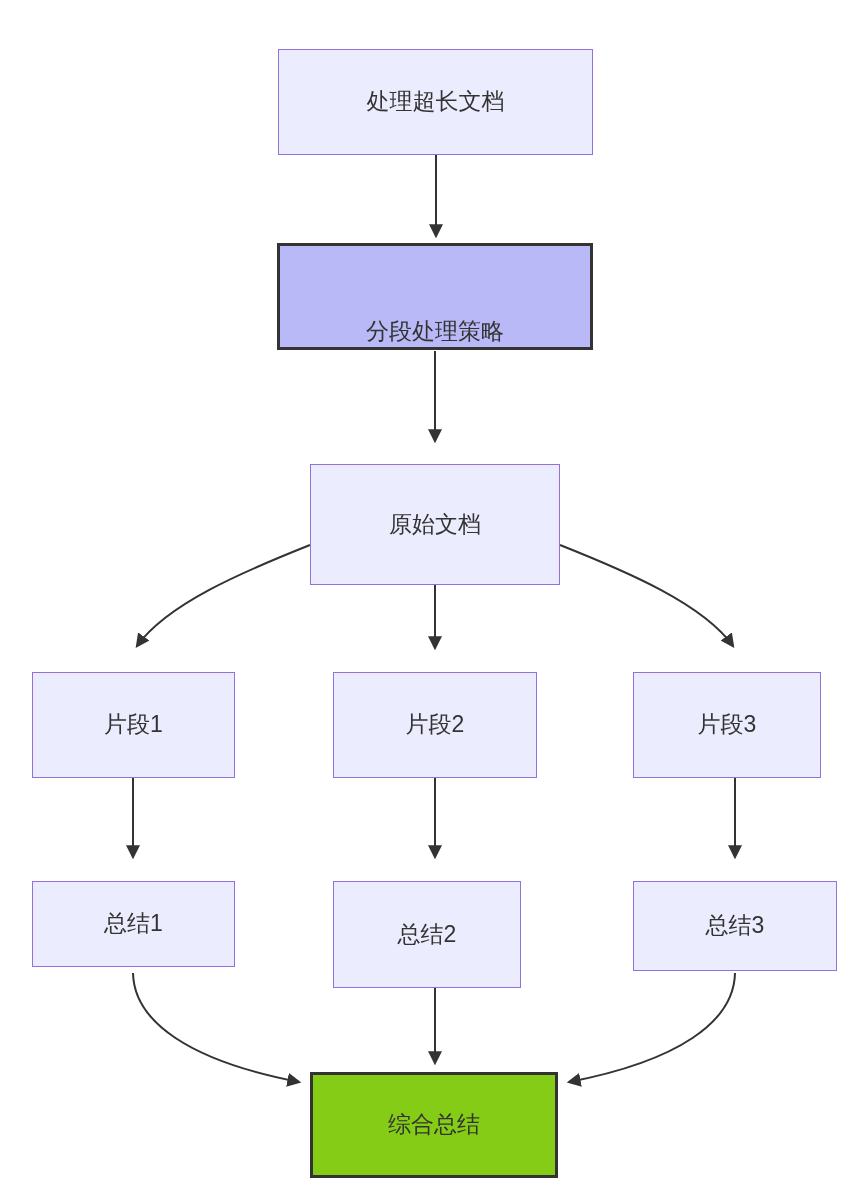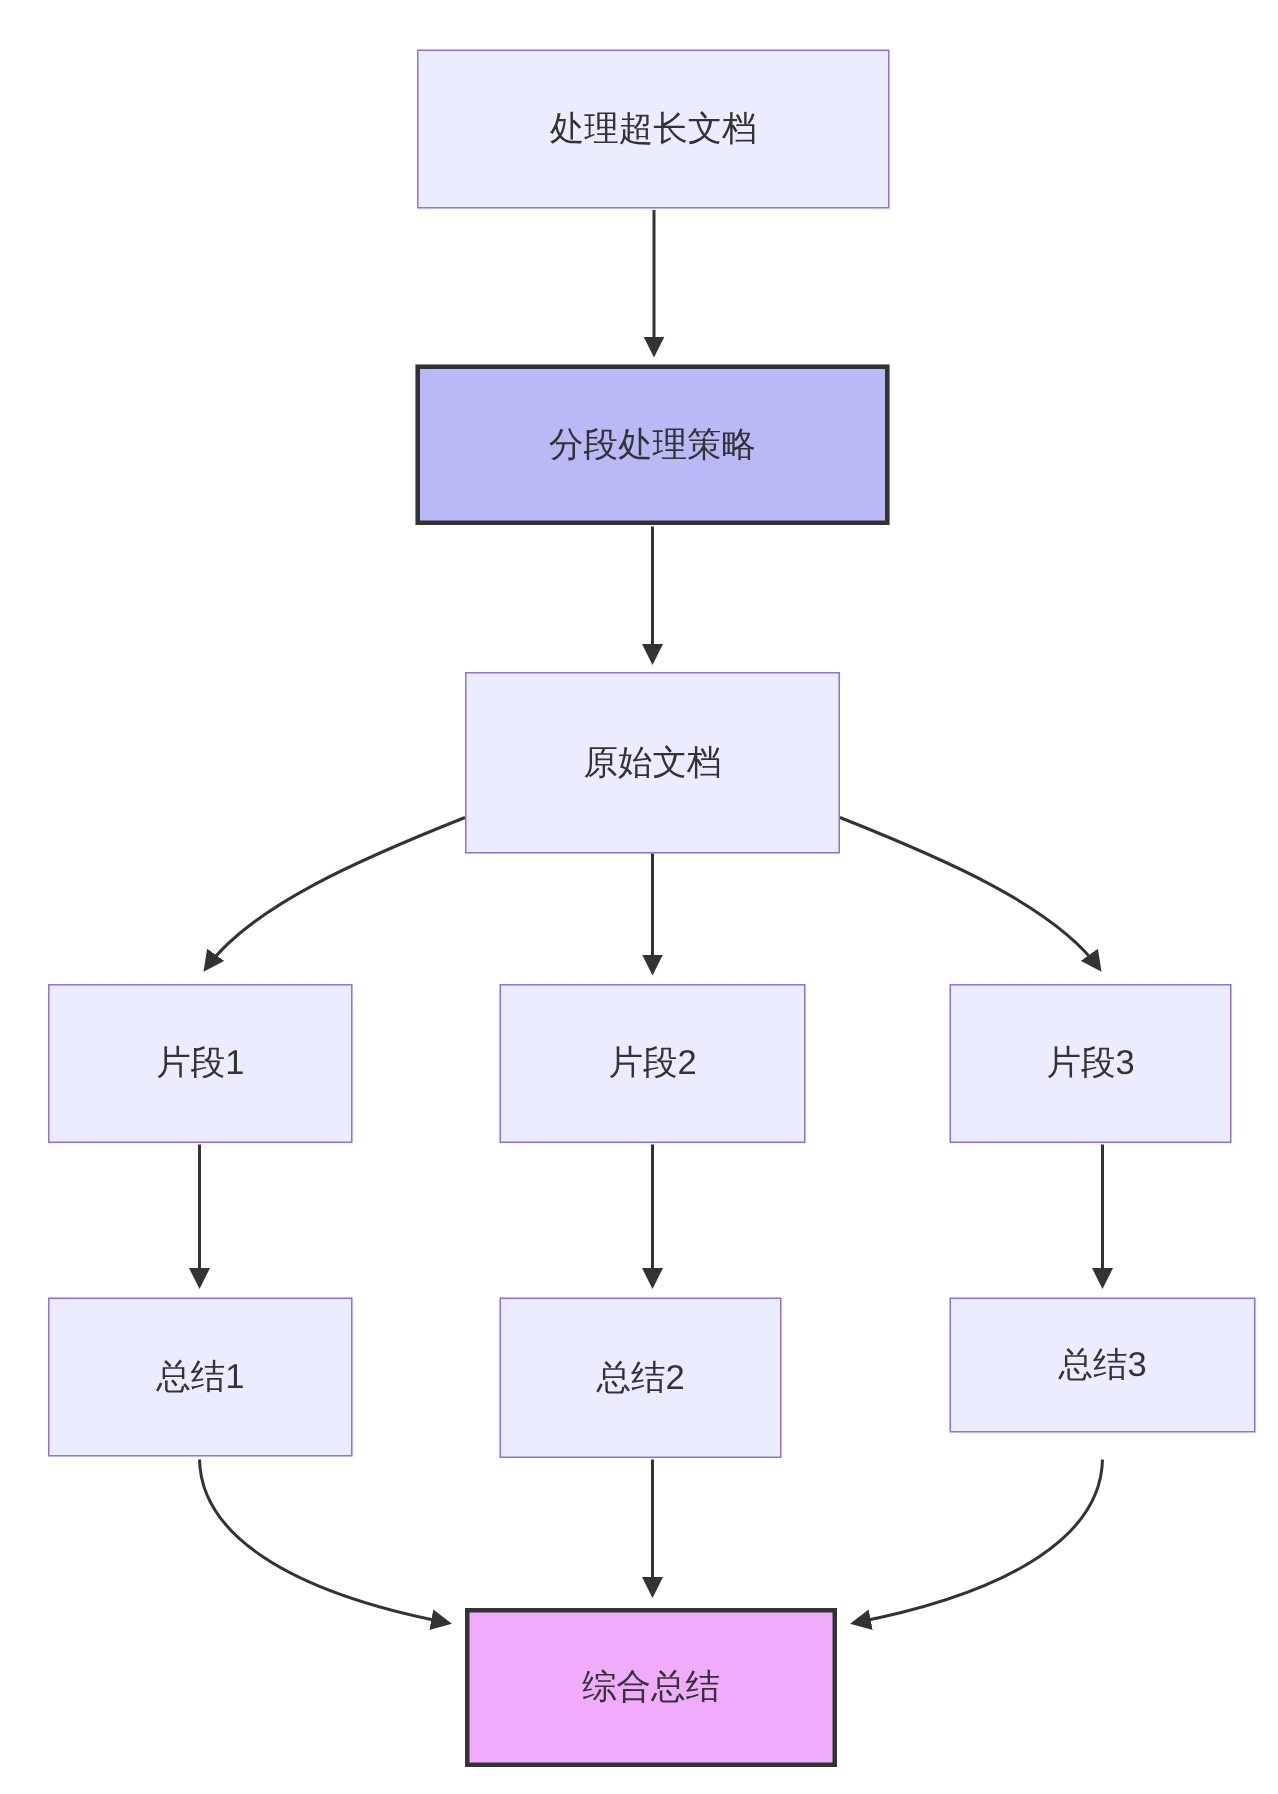--- a/index.html
+++ b/index.html
@@ -40,6 +40,7 @@
   .node.default {
     background: #ECECFF;
     border: 1.5px solid #9370DB;
+    margin-top: 16px;
   }
   .node.emphasis {
     background: #B9B9F8;

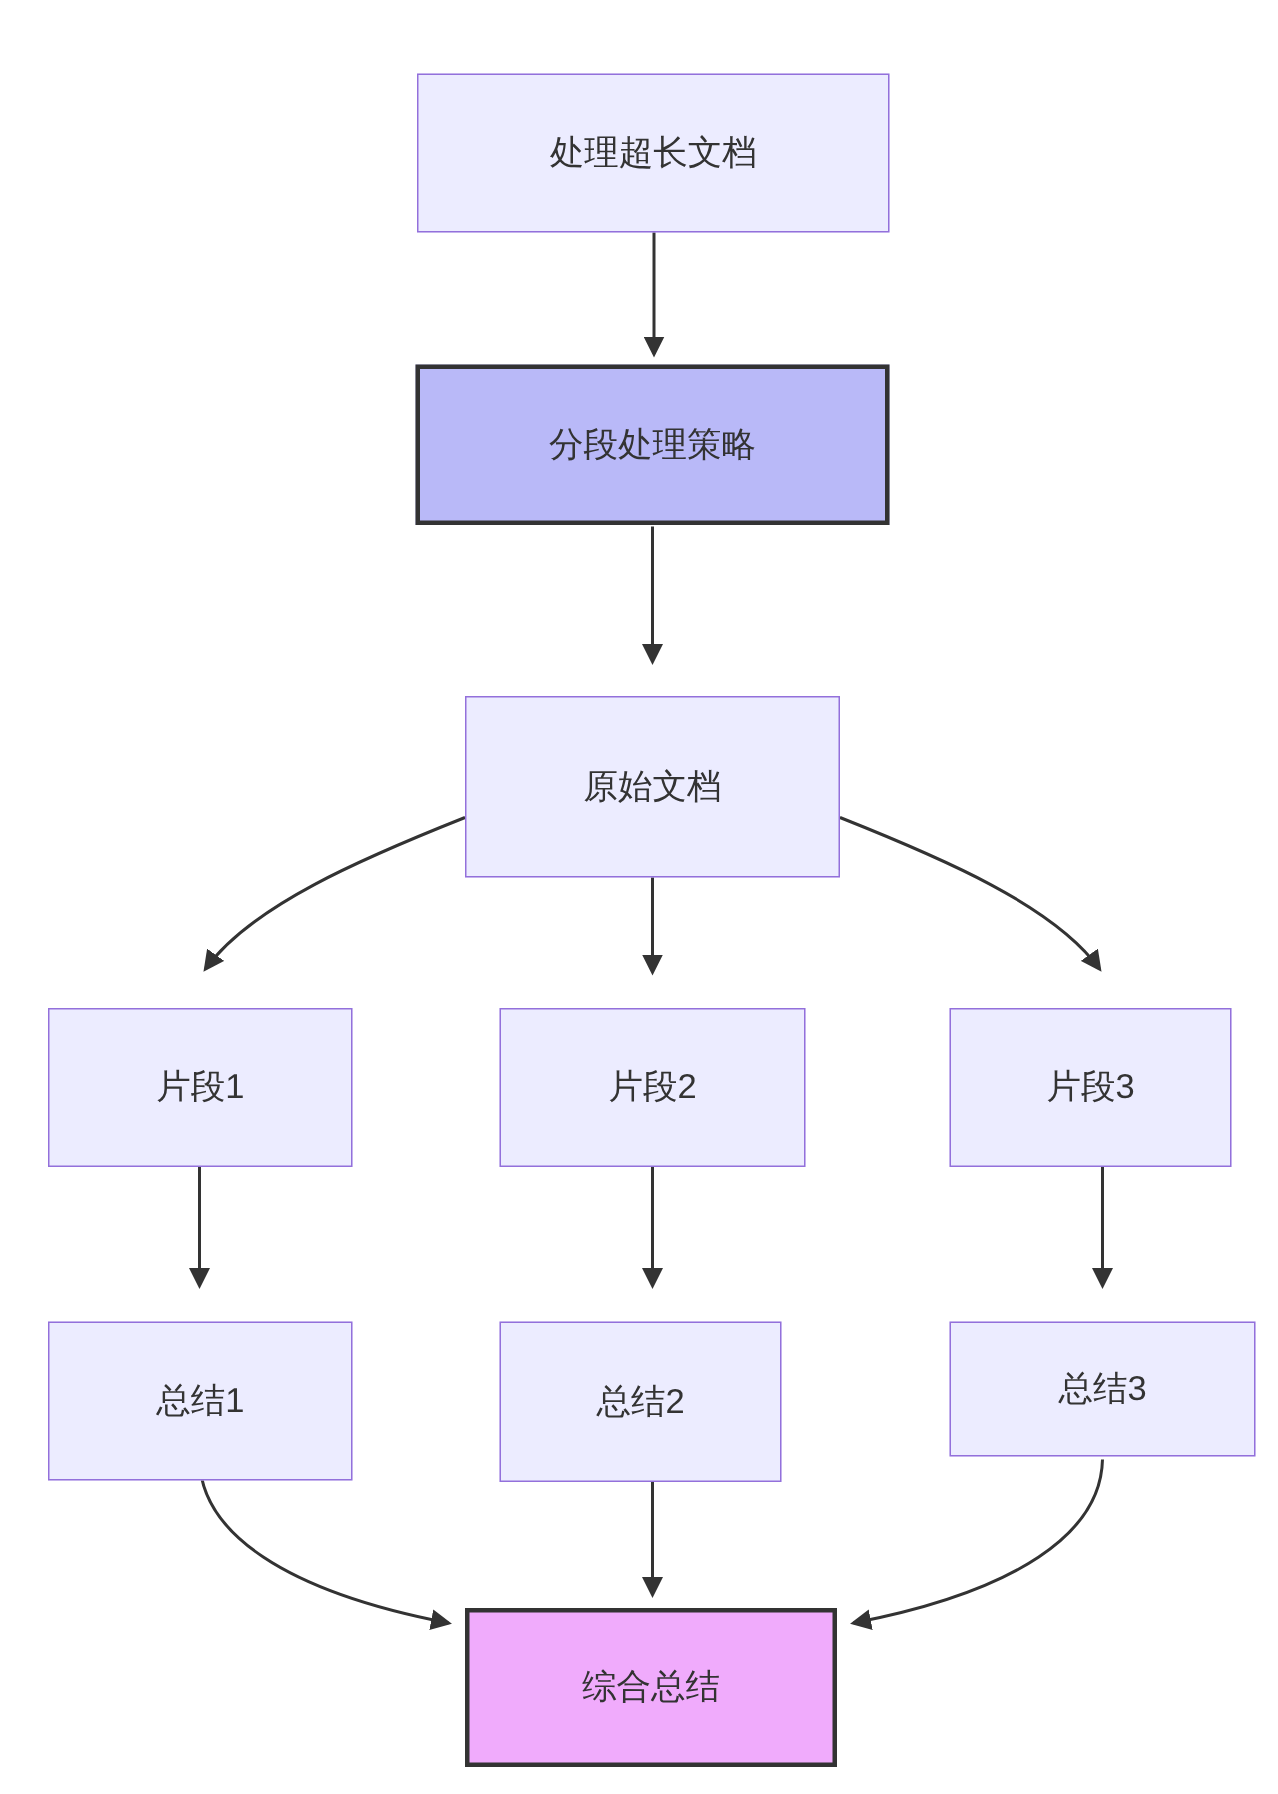--- a/index.html
+++ b/index.html
@@ -45,6 +45,7 @@
   .node.emphasis {
     background: #B9B9F8;
     border: 3.5px solid #333333;
+    align-items: flex-end;
   }
   .node.success {
     background: #f0abfc;

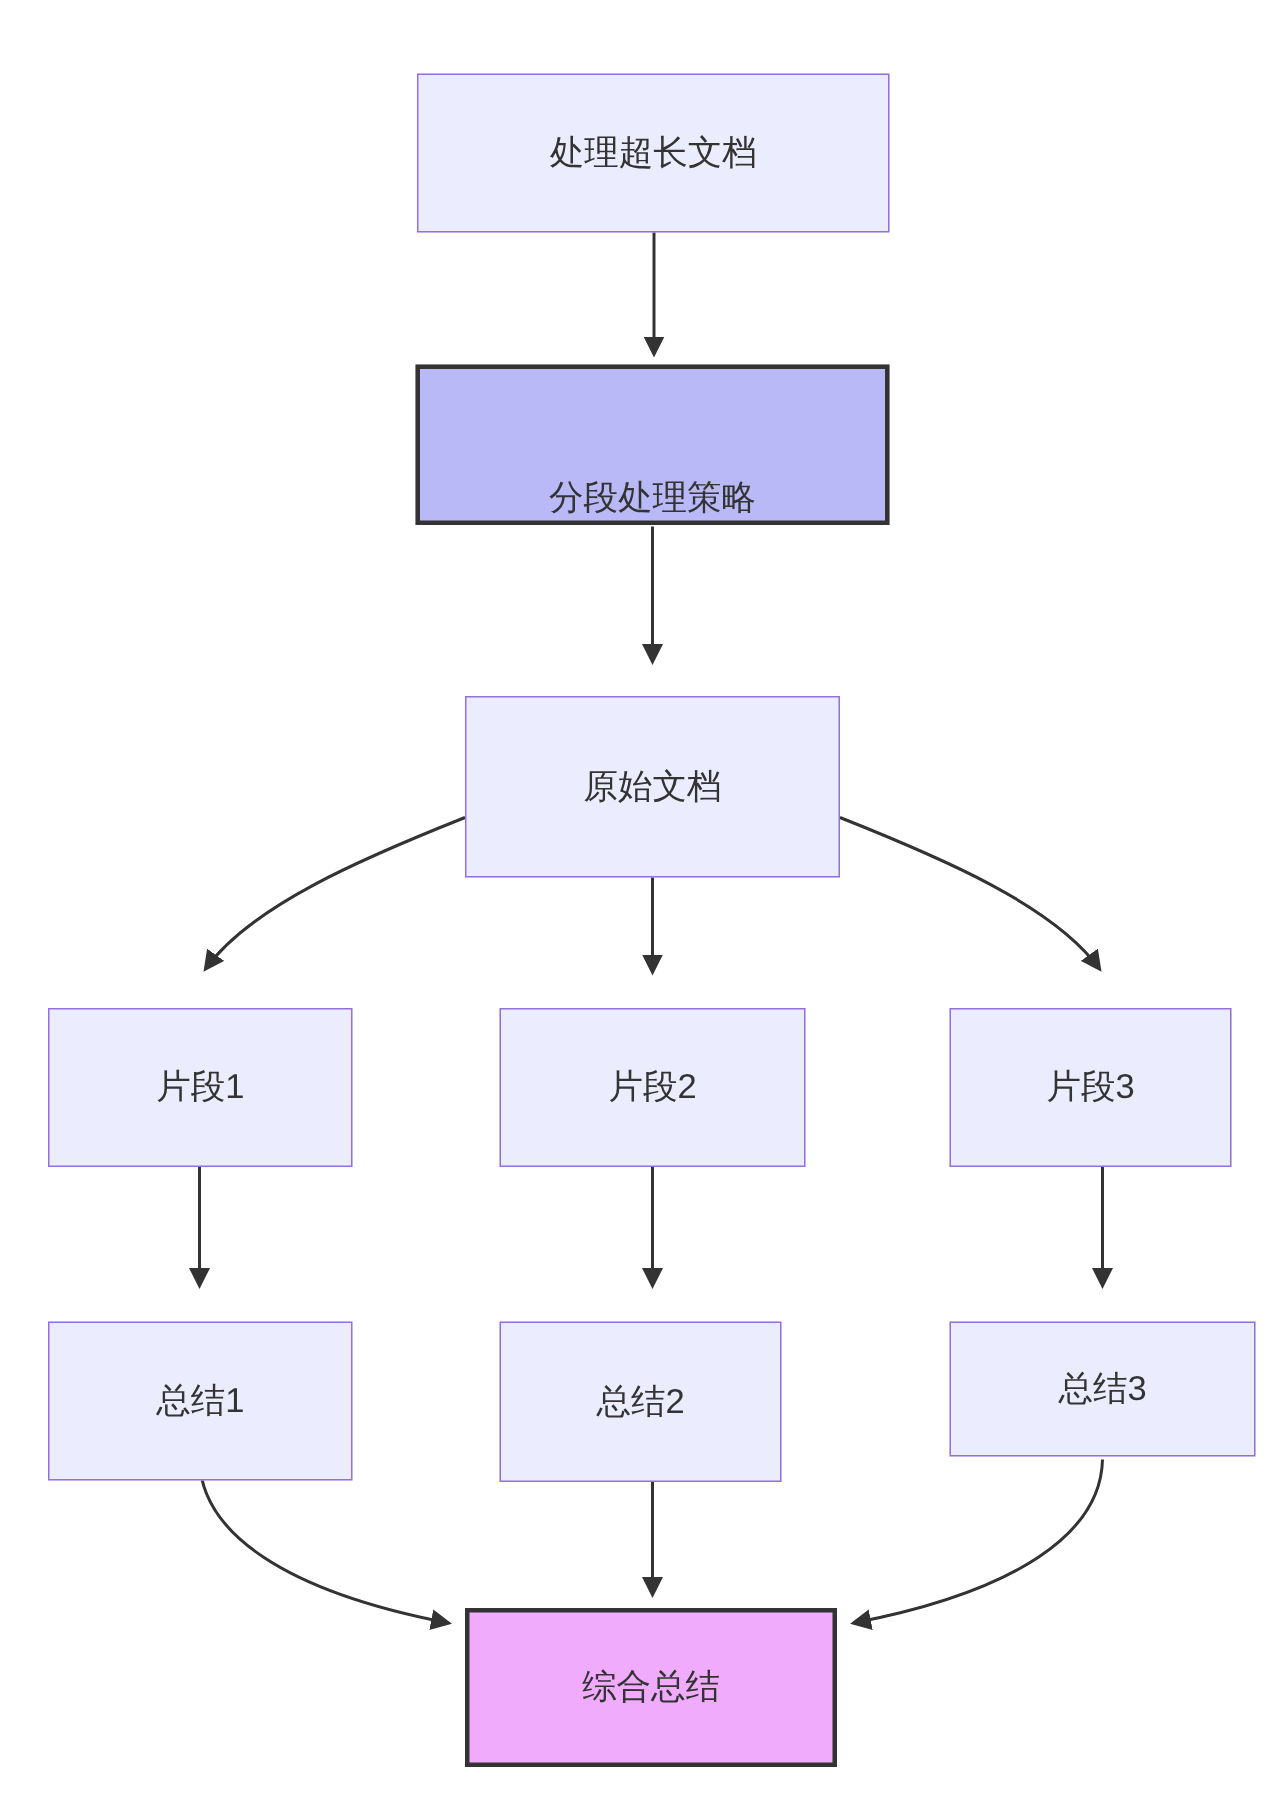--- a/index.html
+++ b/index.html
@@ -104,7 +104,7 @@
     <span class="label">片段3</span>
   </div>
 
-  <div class="node default" style="left:32px; top:865px; width:203px; height:106px;">
+  <div class="node default" style="left:32px; top:865px; width:203px; height:86px;">
     <span class="label">总结1</span>
   </div>
 

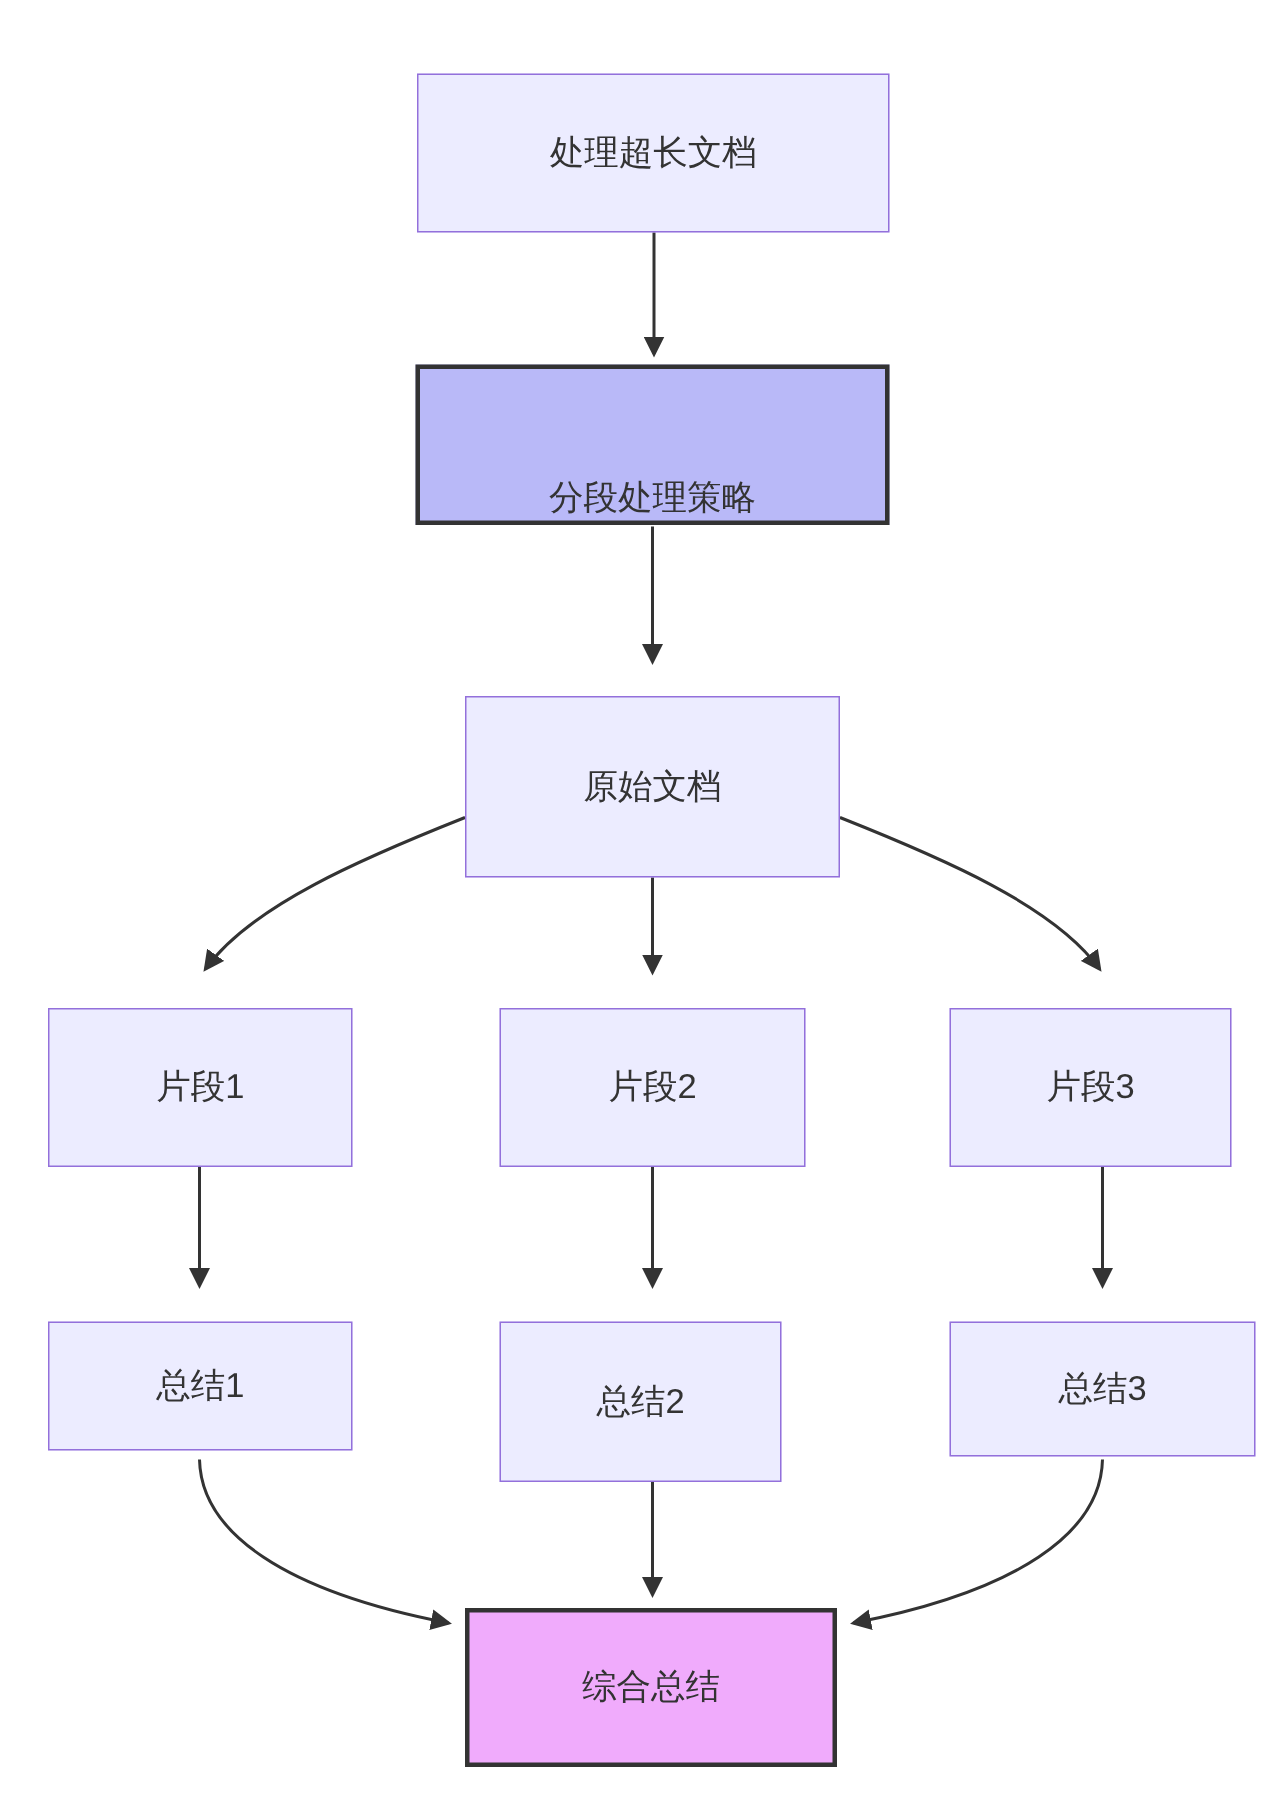--- a/index.html
+++ b/index.html
@@ -48,7 +48,7 @@
     align-items: flex-end;
   }
   .node.success {
-    background: #f0abfc;
+    background: #84cc16;
     border: 3.5px solid #333333;
   }
   .node .label {

